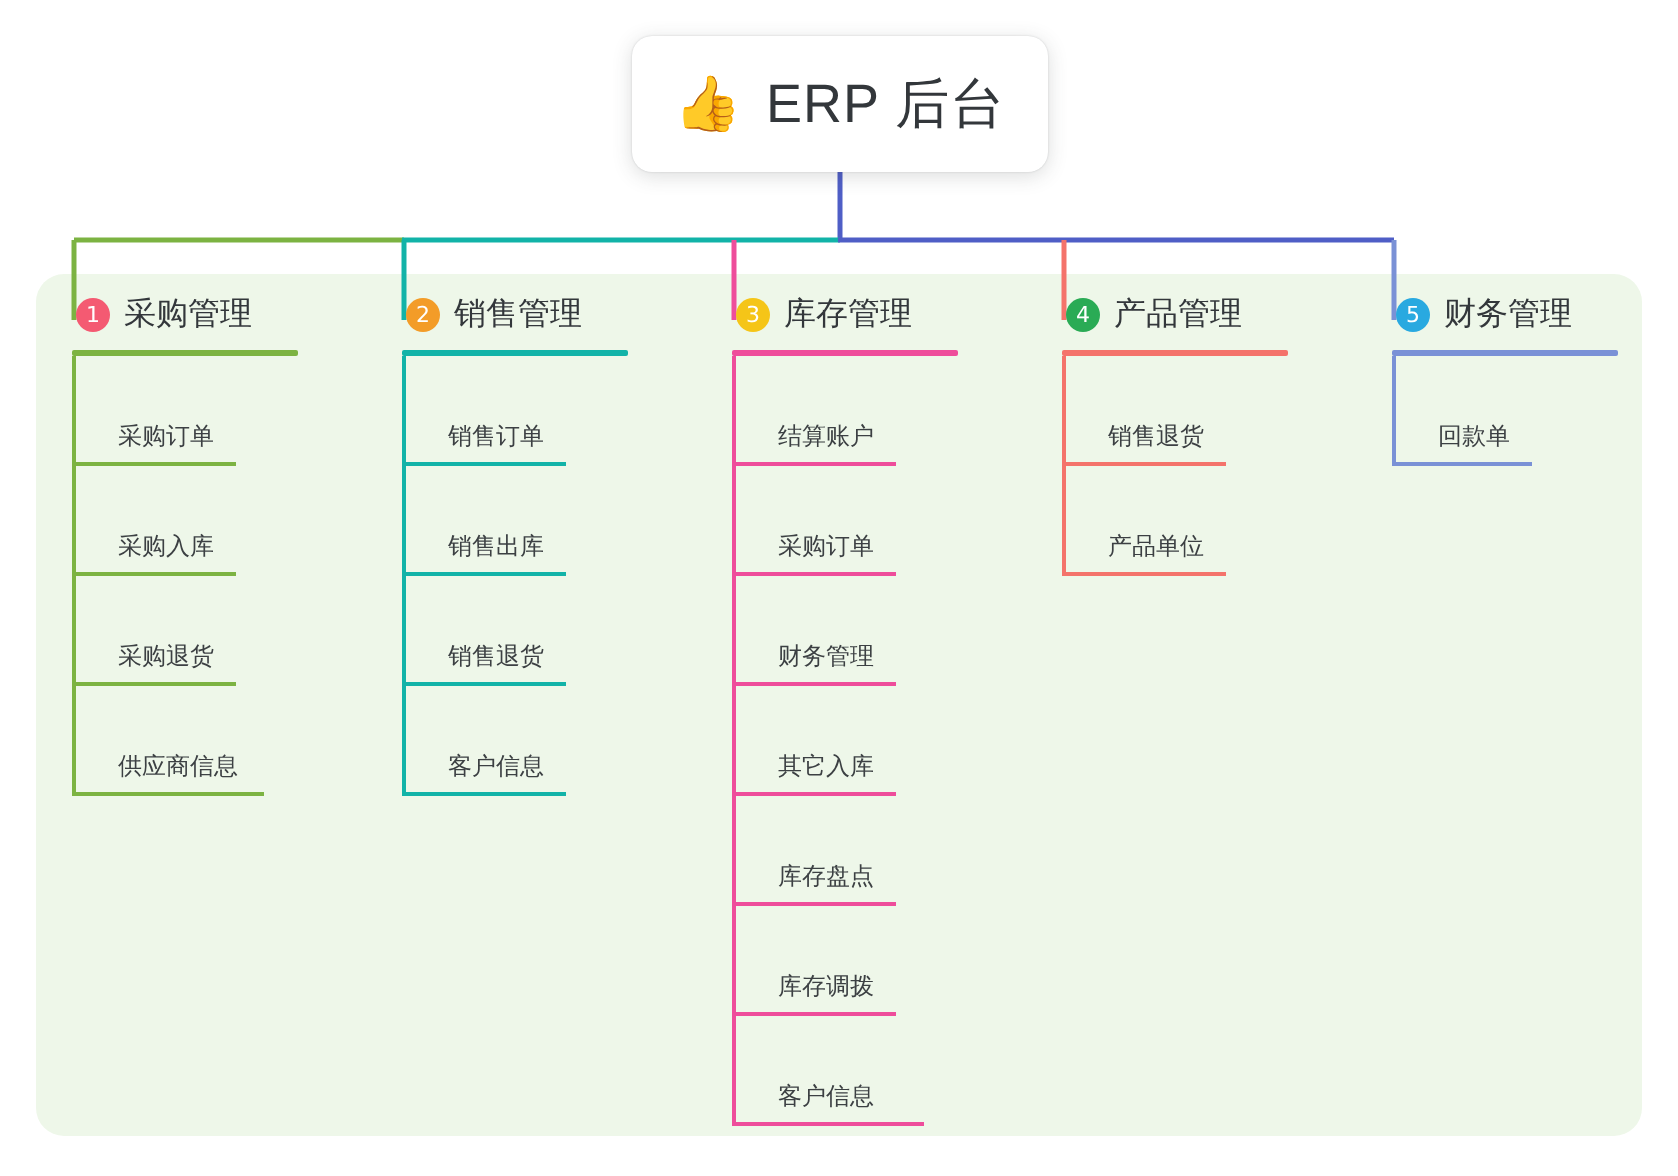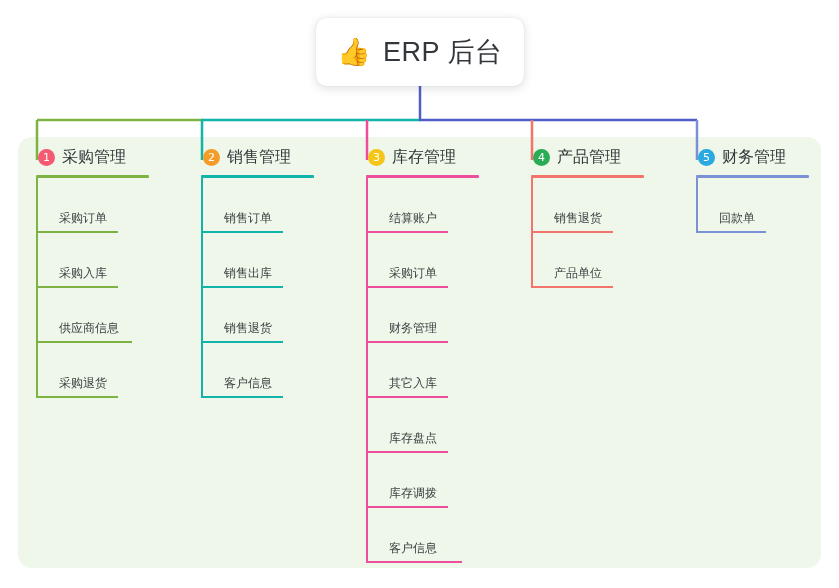--- a/index.html
+++ b/index.html
@@ -180,13 +180,13 @@
             <div class="leaf-rule" style="width: 82px; background: rgb(124, 179, 66);"></div>
           </div>
           <div class="leaf">
+            <span class="leaf-text">采购退货</span>
+            <div class="leaf-rule" style="width: 82px; background: rgb(124, 179, 66);"></div>
+          </div>
+          <div class="leaf">
             <span class="leaf-text">供应商信息</span>
             <div class="leaf-rule" style="width: 96px; background: rgb(124, 179, 66);"></div>
           </div>
-          <div class="leaf">
-            <span class="leaf-text">采购退货</span>
-            <div class="leaf-rule" style="width: 82px; background: rgb(124, 179, 66);"></div>
-          </div>
         </div>
       </div>
       <div class="column" style="left: 201px;">

